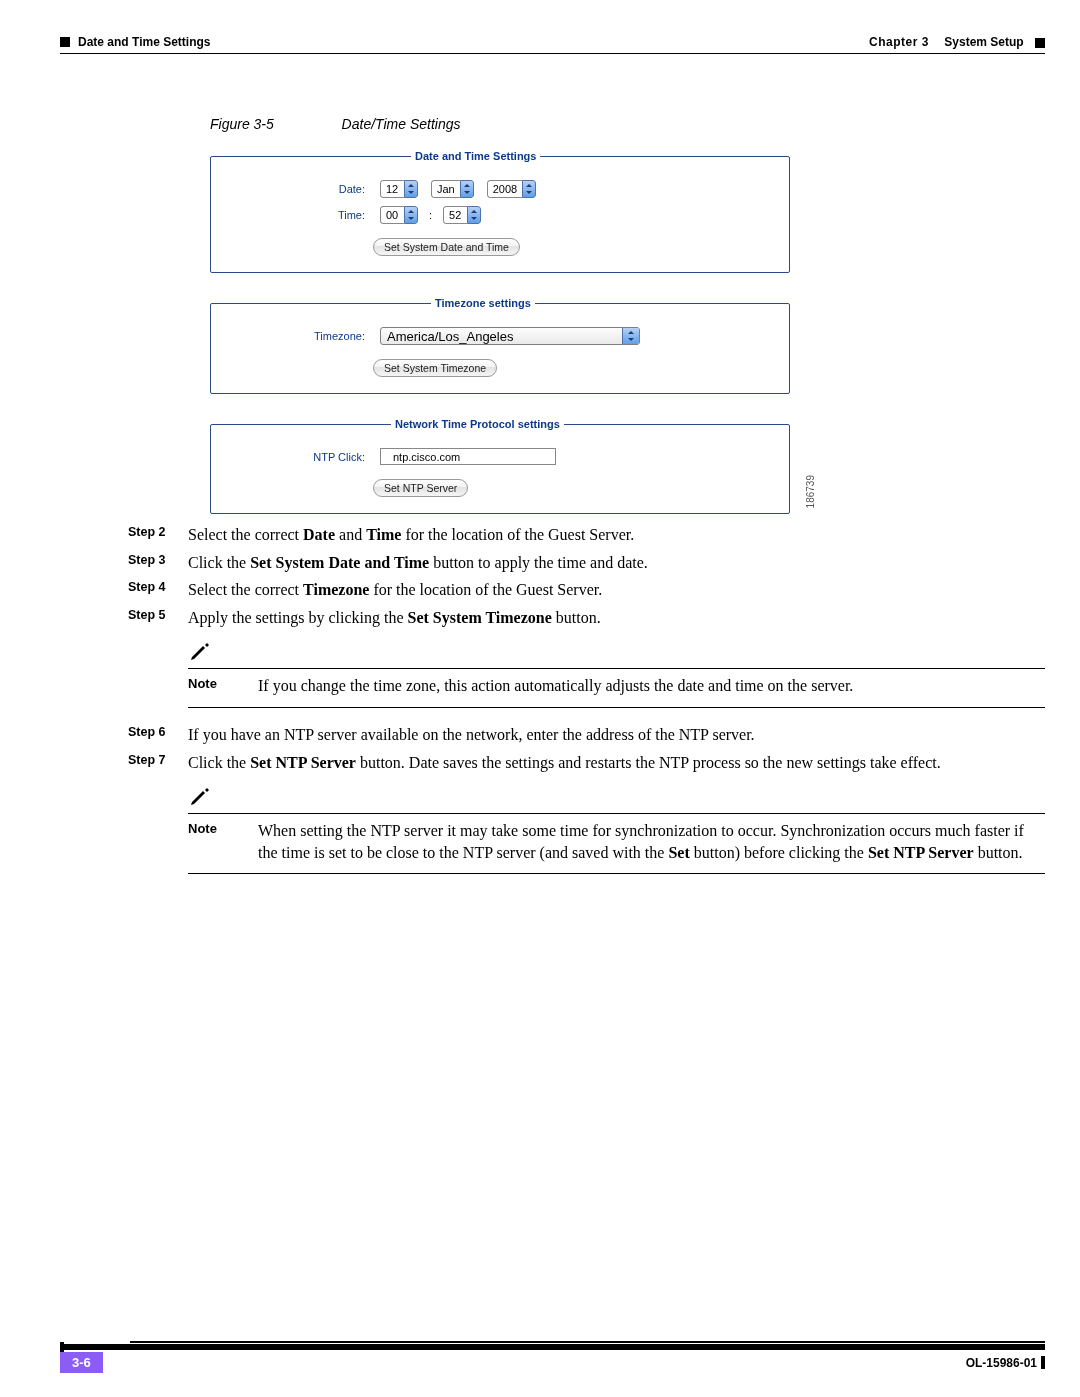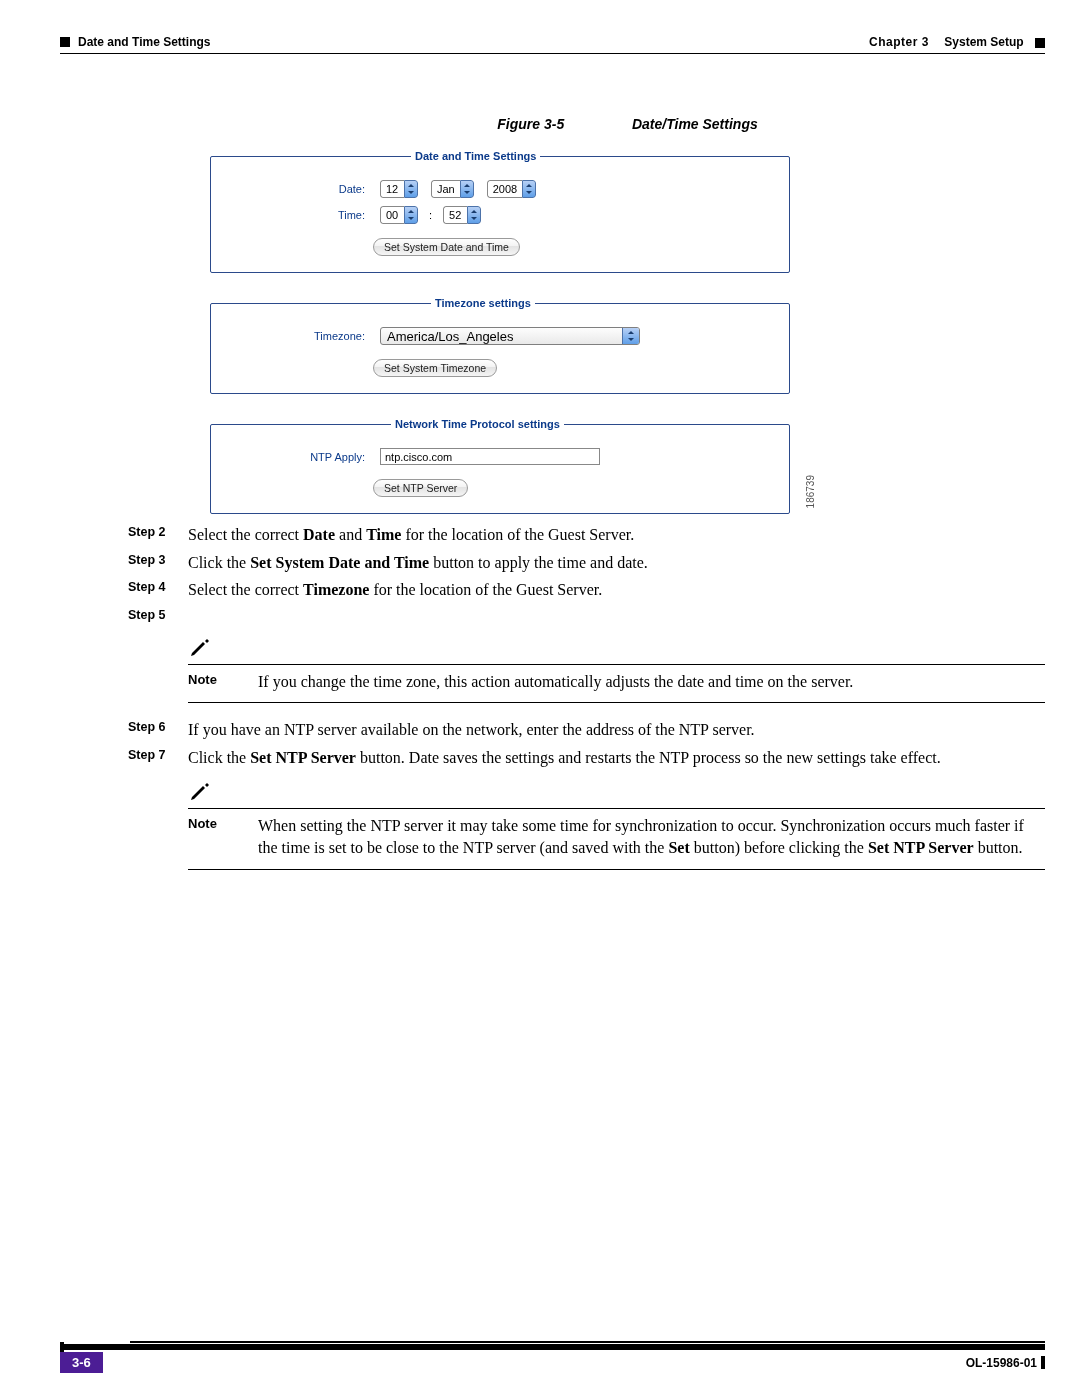--- a/index.html
+++ b/index.html
@@ -40,9 +40,8 @@
     font-family: Arial, Helvetica, sans-serif;
     font-size: 14px;
     font-style: italic;
-    font-weight: bold;
+    font-weight: normal;
     margin: 0 0 18px 150px;
-    text-align: center;
   }
   .figcap .gap { display:inline-block; width:60px; }
 

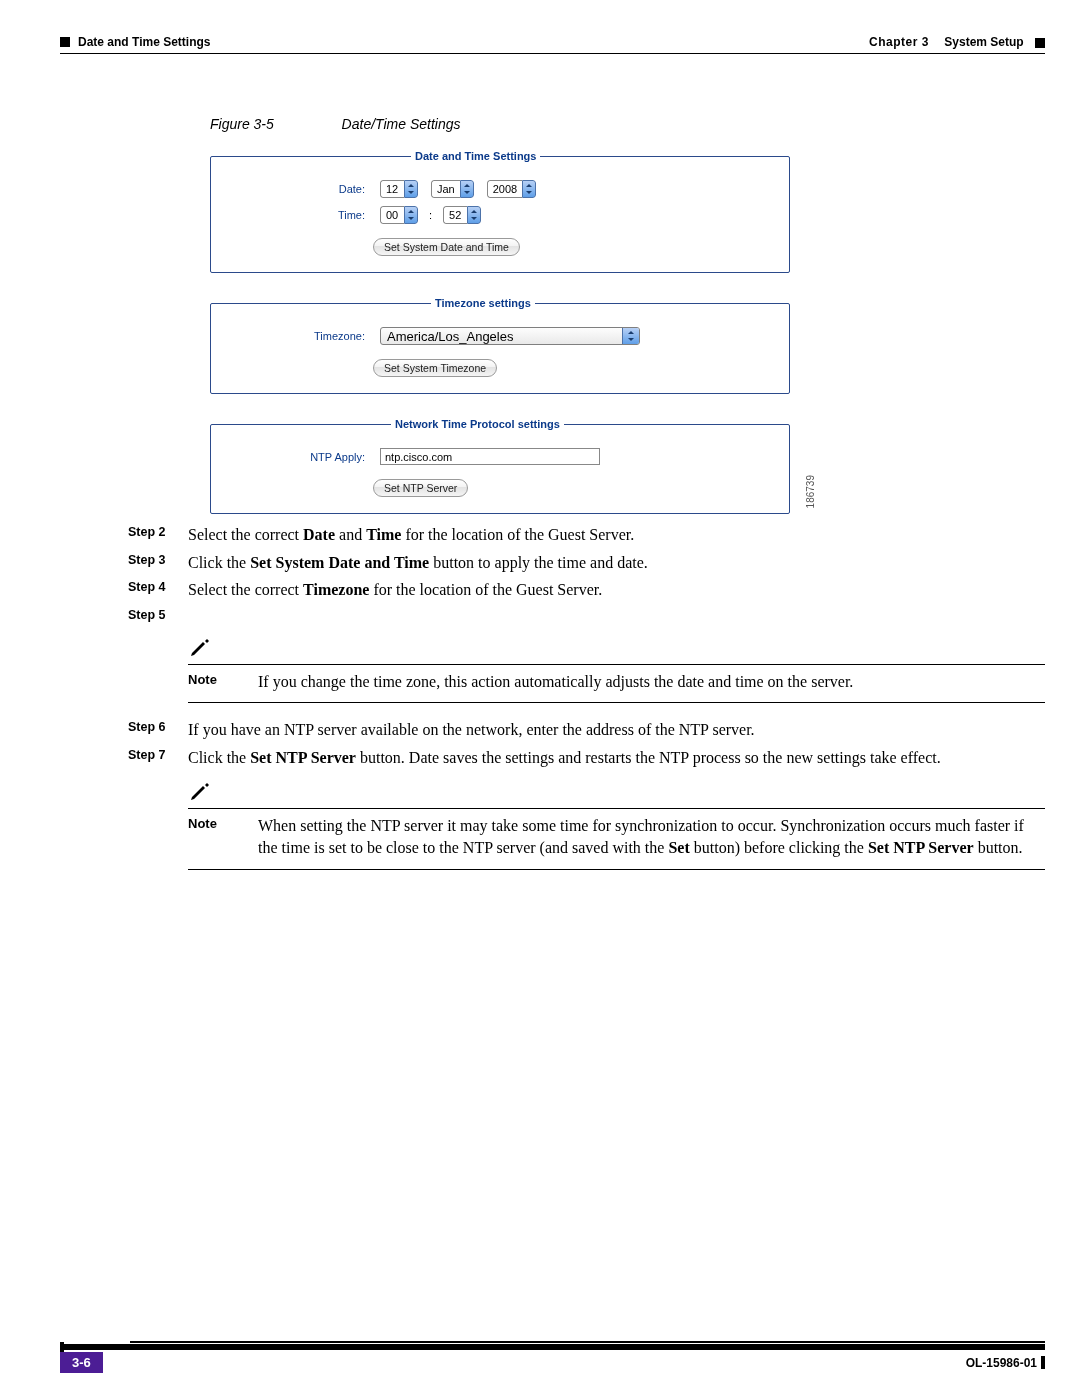--- a/index.html
+++ b/index.html
@@ -296,7 +296,7 @@
     <fieldset class="panel" style="margin-bottom:4px;">
       <legend class="c3">Network Time Protocol settings</legend>
       <div class="row">
-        <div class="lbl">NTP Apply:</div>
+        <div class="lbl">NTP Click:</div>
         <input class="txt-in" value="ntp.cisco.com" style="">
       </div>
       <div class="pushbtn">Set NTP Server</div>

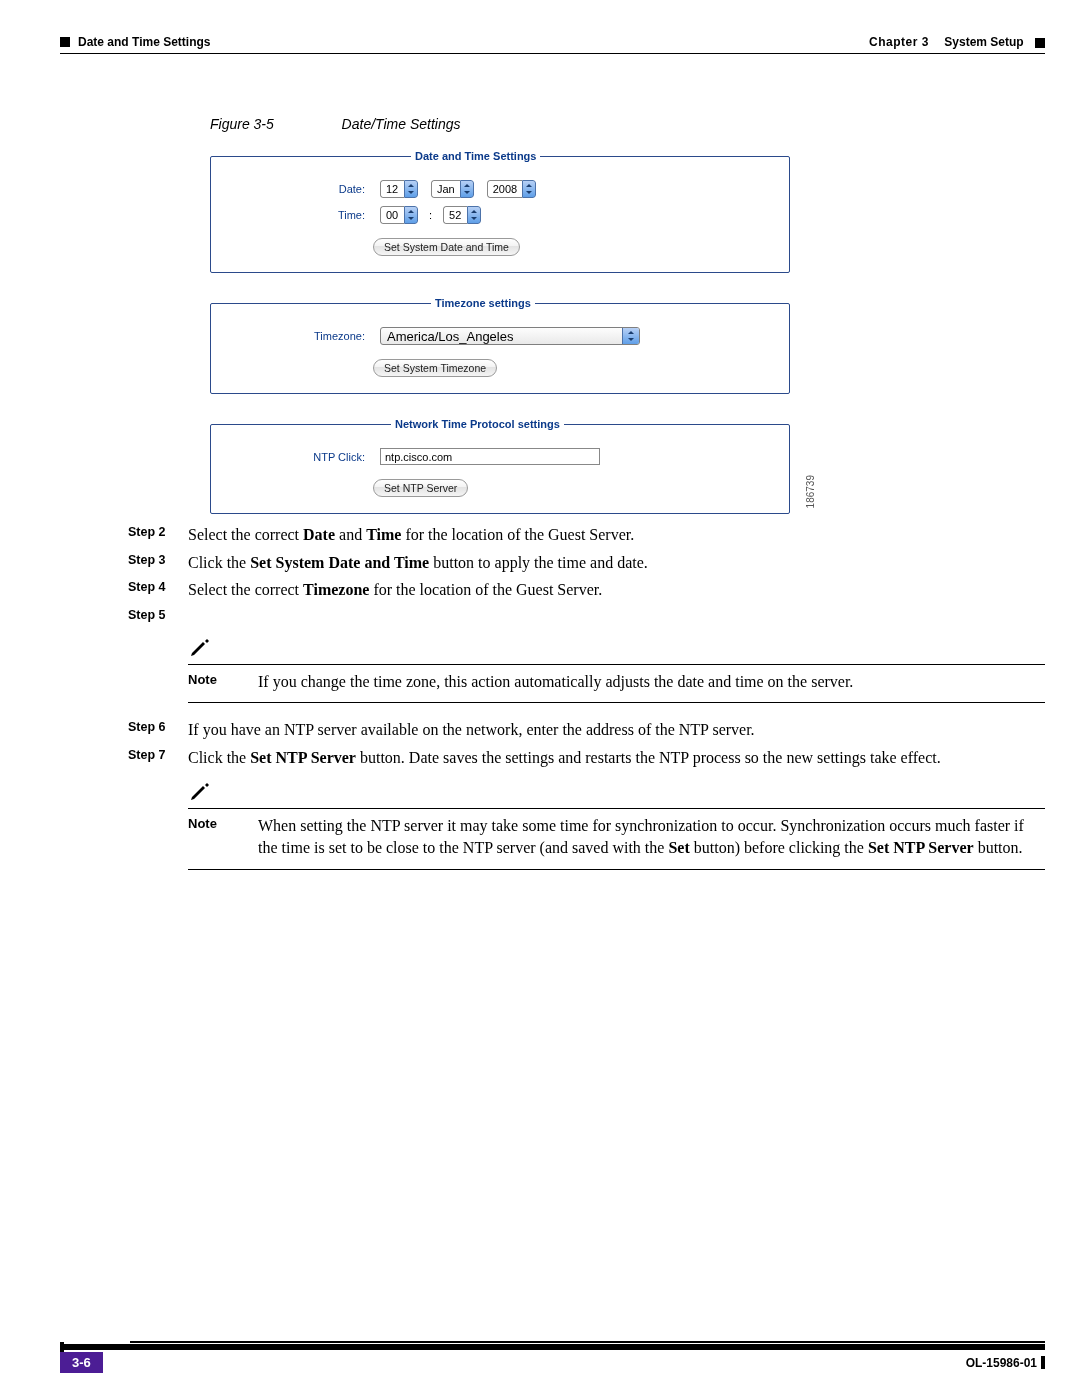--- a/index.html
+++ b/index.html
@@ -145,7 +145,7 @@
   .tzsel .cap::after { bottom:3px; border-top:3px solid #1a3d6e; }
   .txt-in {
     border:1px solid #888; background:#fff;
-    font-size:11px; padding:2px 4px; width:220px; height:17px;
+    font-size:11px; padding:2px 12px; width:176px; height:17px;
   }
   .imgid {
     position:absolute;

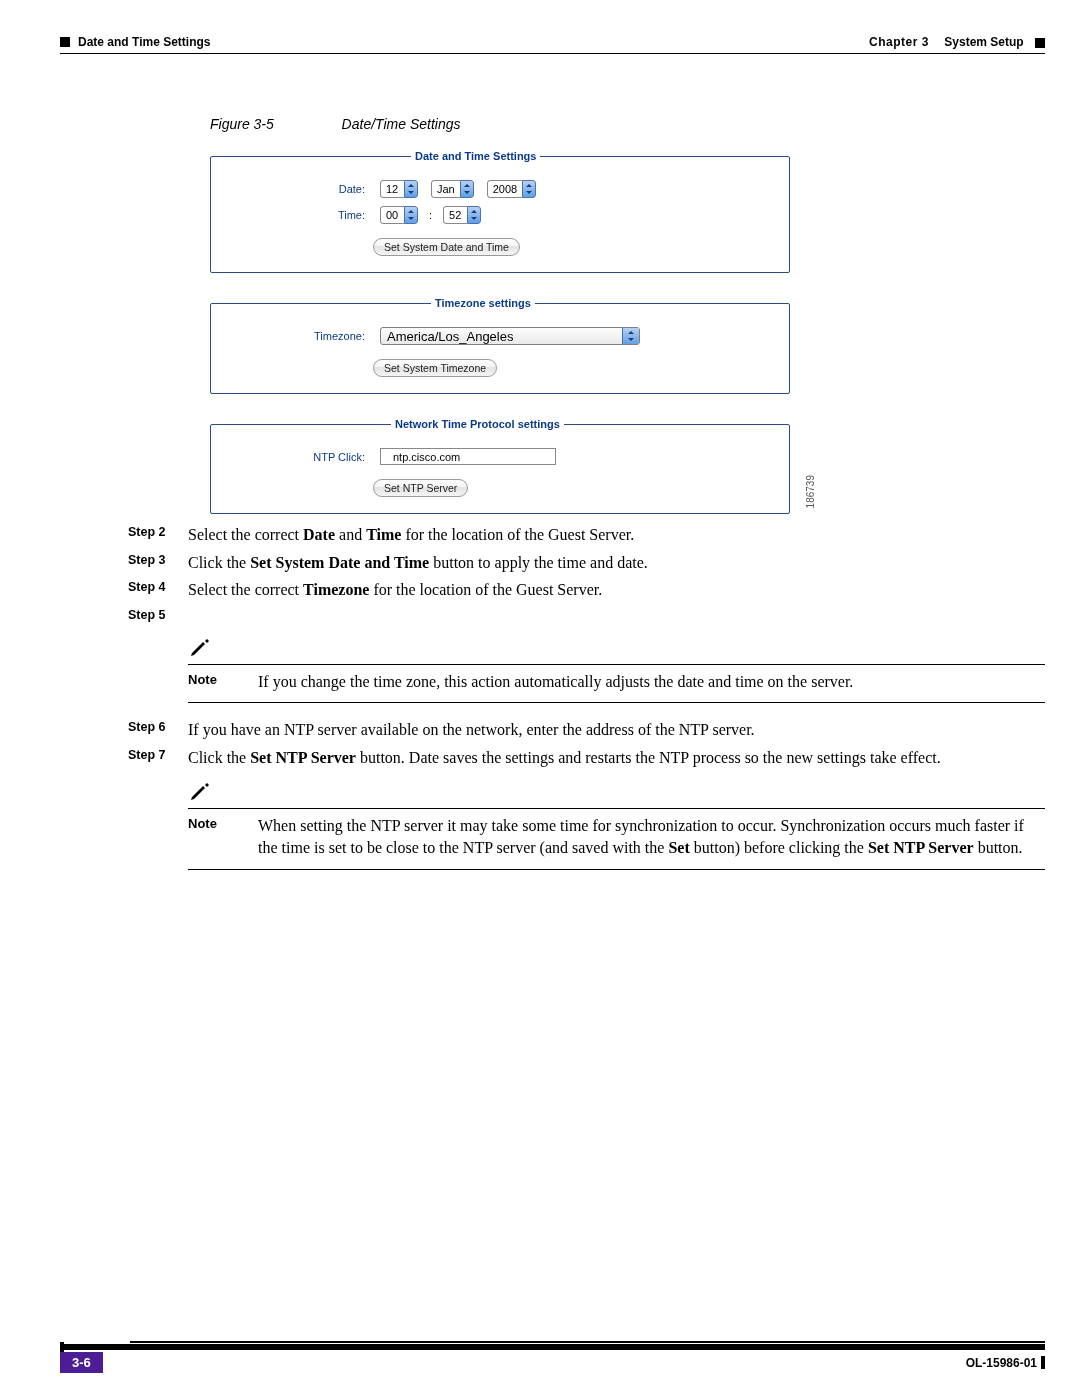--- a/index.html
+++ b/index.html
@@ -330,6 +330,9 @@
 
     <div class="step">
       <div class="st-lbl">Step 5</div>
+      <div class="st-txt">
+        <span>Apply the settings by clicking the </span><span class="b">Set System Timezone</span><span> button.</span>
+      </div>
     </div>
 
     <div class="note">

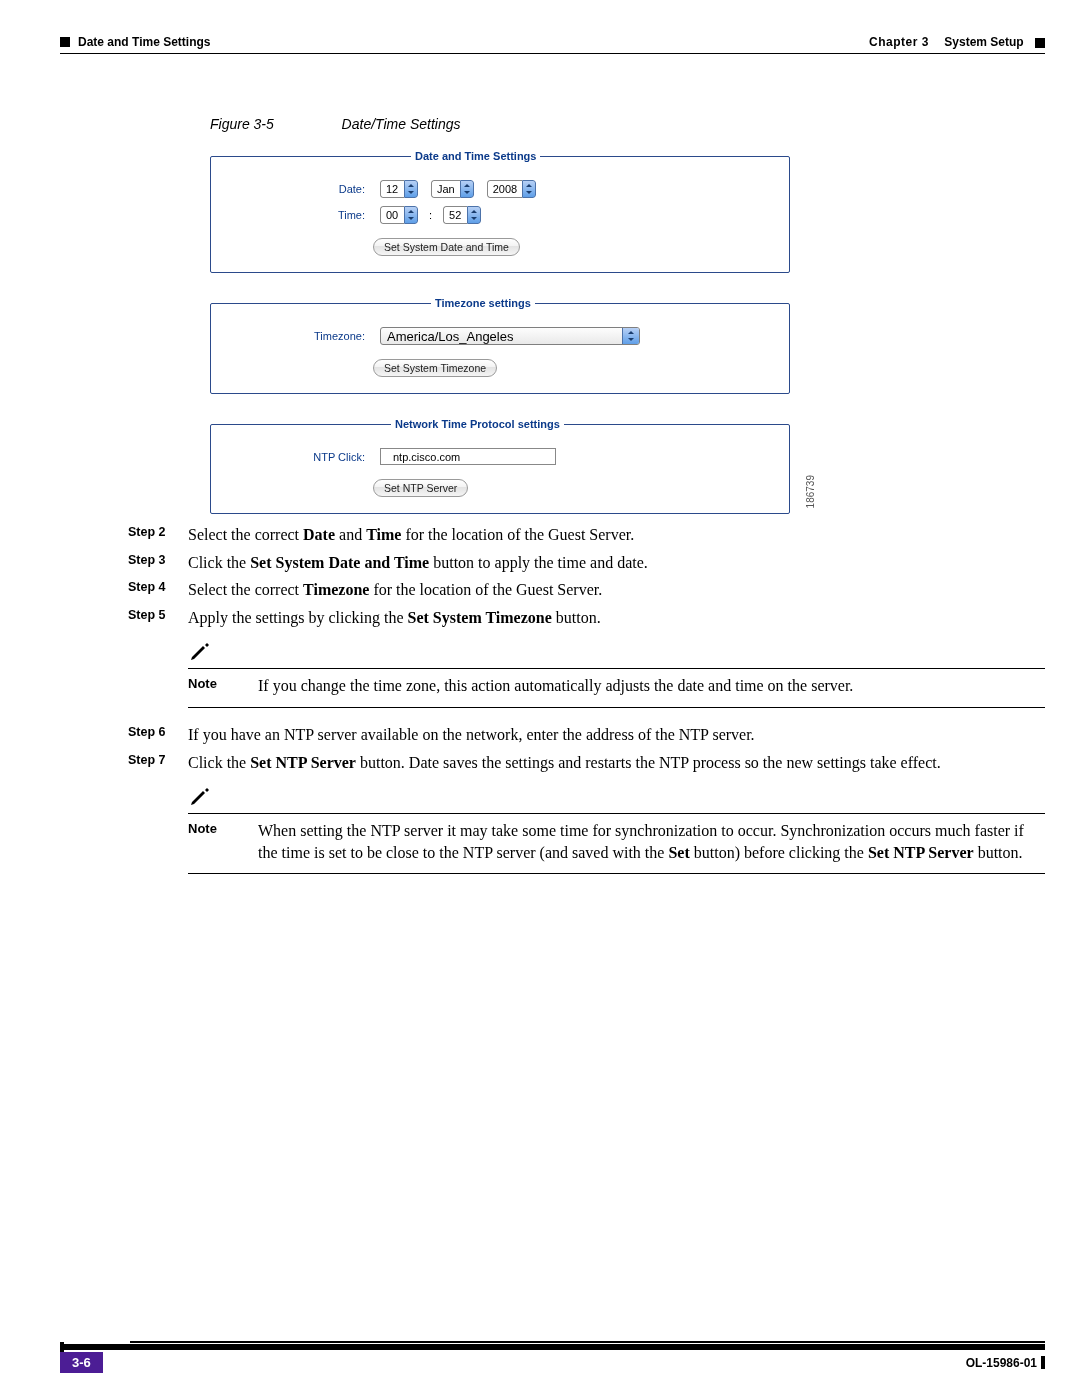--- a/index.html
+++ b/index.html
@@ -214,7 +214,7 @@
     align-items:center;
   }
   .ftr-pg {
-    background:#4c1d95; color:#fff;
+    background:#8b5cf6; color:#fff;
     padding:3px 12px;
     font-size:13px;
   }

